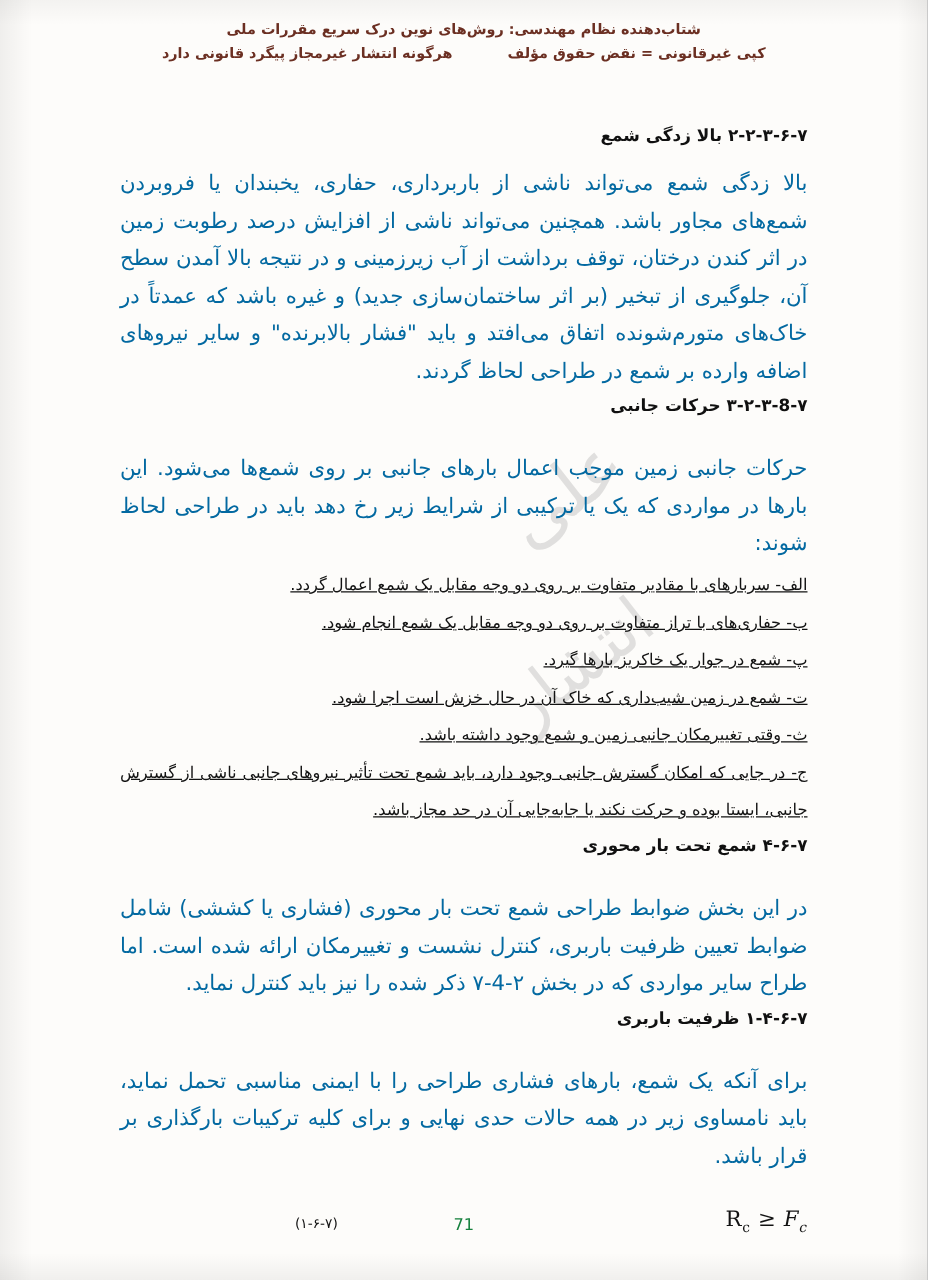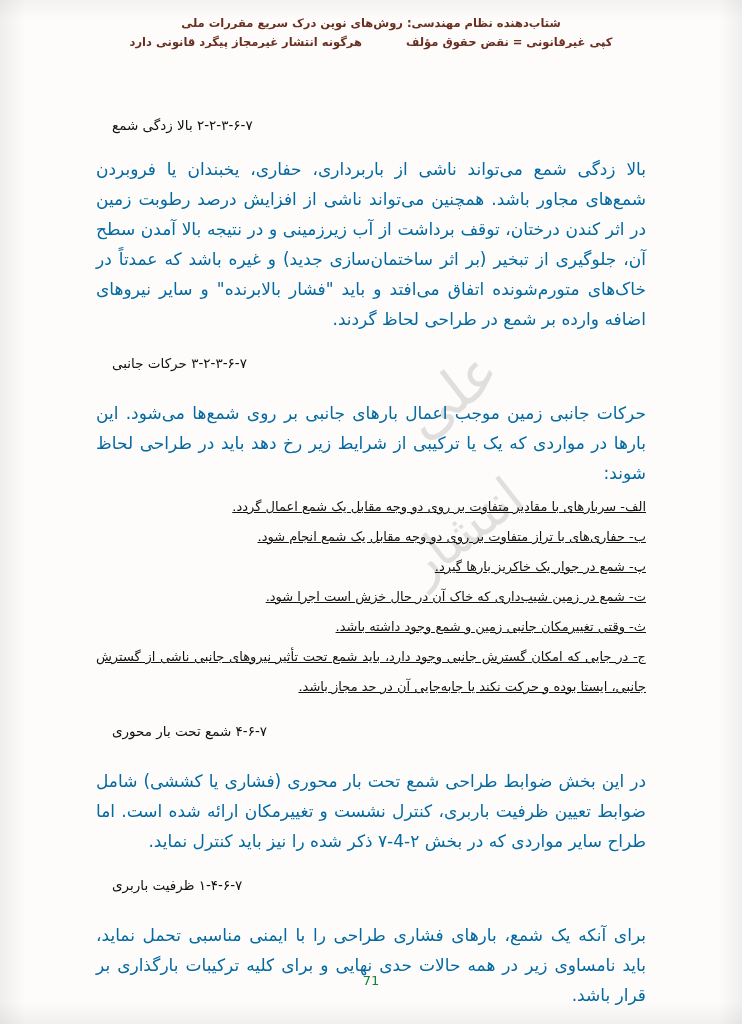--- a/index.html
+++ b/index.html
@@ -73,11 +73,11 @@
   }
   h3.heading {
     font-size: 13.5px;
-    font-weight: normal;
-    margin: 16px;
+    font-weight: bold;
+    margin: 0;
     padding: 0;
     line-height: 26px;
-    text-align: left;
+    text-align: right;
     color: #101010;
   }
   .head-gap-1 { margin-top: 4px; }

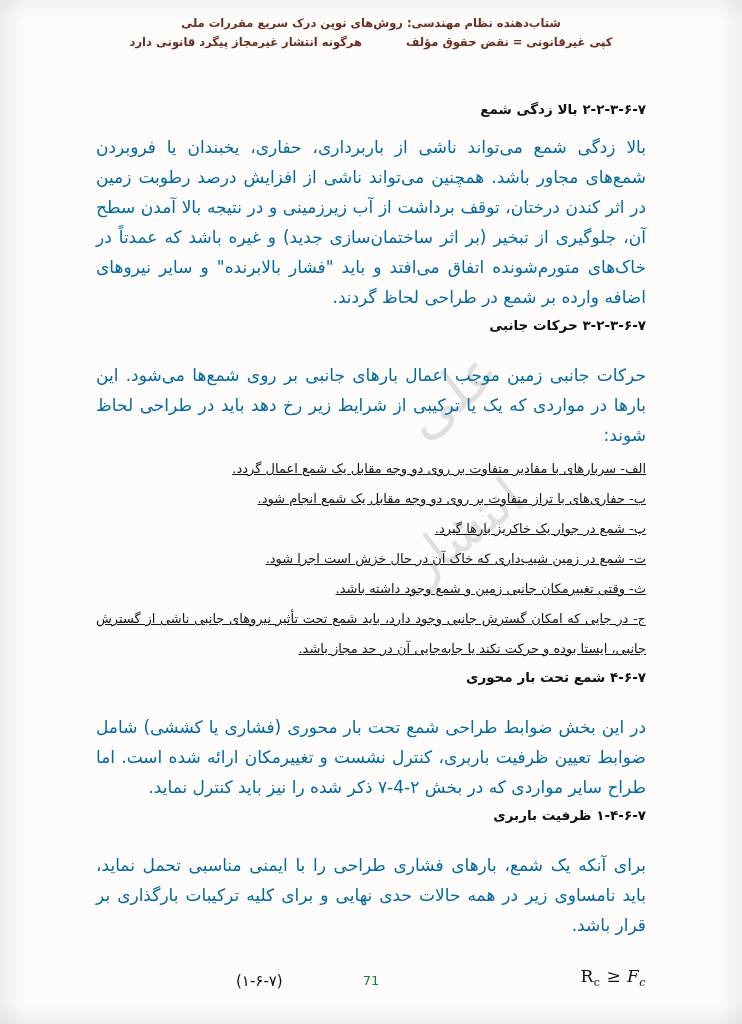--- a/index.html
+++ b/index.html
@@ -201,7 +201,7 @@
       <h3 class="heading head-gap-1">۲-۲-۳-۶-۷ بالا زدگی شمع</h3>
       <p class="para first">بالا زدگی شمع می‌تواند ناشی از باربرداری، حفاری، یخبندان یا فروبردن شمع‌های مجاور باشد. همچنین می‌تواند ناشی از افزایش درصد رطوبت زمین در اثر کندن درختان، توقف برداشت از آب زیرزمینی و در نتیجه بالا آمدن سطح آن، جلوگیری از تبخیر (بر اثر ساختمان‌سازی جدید) و غیره باشد که عمدتاً در خاک‌های متورم‌شونده اتفاق می‌افتد و باید "فشار بالابرنده" و سایر نیروهای اضافه وارده بر شمع در طراحی لحاظ گردند.</p>
 
-      <h3 class="heading head-gap-2">۳-۲-۳-۶-۷ حرکات جانبی</h3>
+      <h3 class="heading head-gap-2">۳-۲-۳-8-۷ حرکات جانبی</h3>
       <p class="para">حرکات جانبی زمین موجب اعمال بارهای جانبی بر روی شمع‌ها می‌شود. این بارها در مواردی که یک یا ترکیبی از شرایط زیر رخ دهد باید در طراحی لحاظ شوند:</p>
       <ul class="itemlist">
         <li>الف- سربارهای با مقادیر متفاوت بر روی دو وجه مقابل یک شمع اعمال گردد.</li>

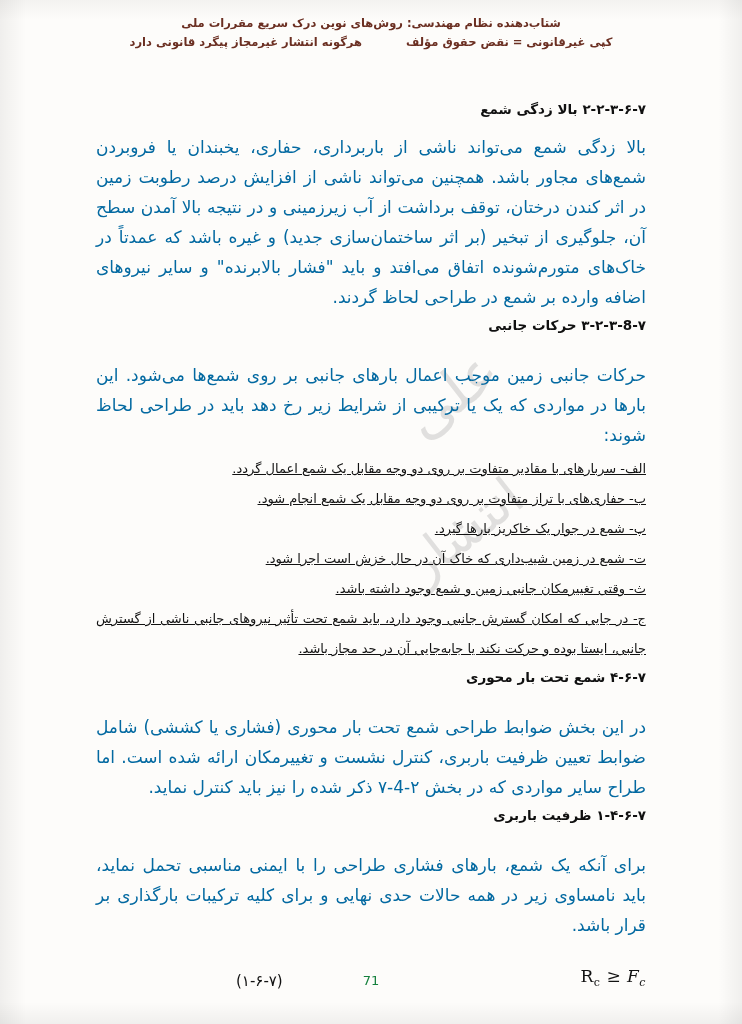--- a/index.html
+++ b/index.html
@@ -137,7 +137,7 @@
     position: absolute;
     left: 140px;
     top: 6px;
-    font-size: 15px;
+    font-size: 11px;
     direction: rtl;
   }
 

